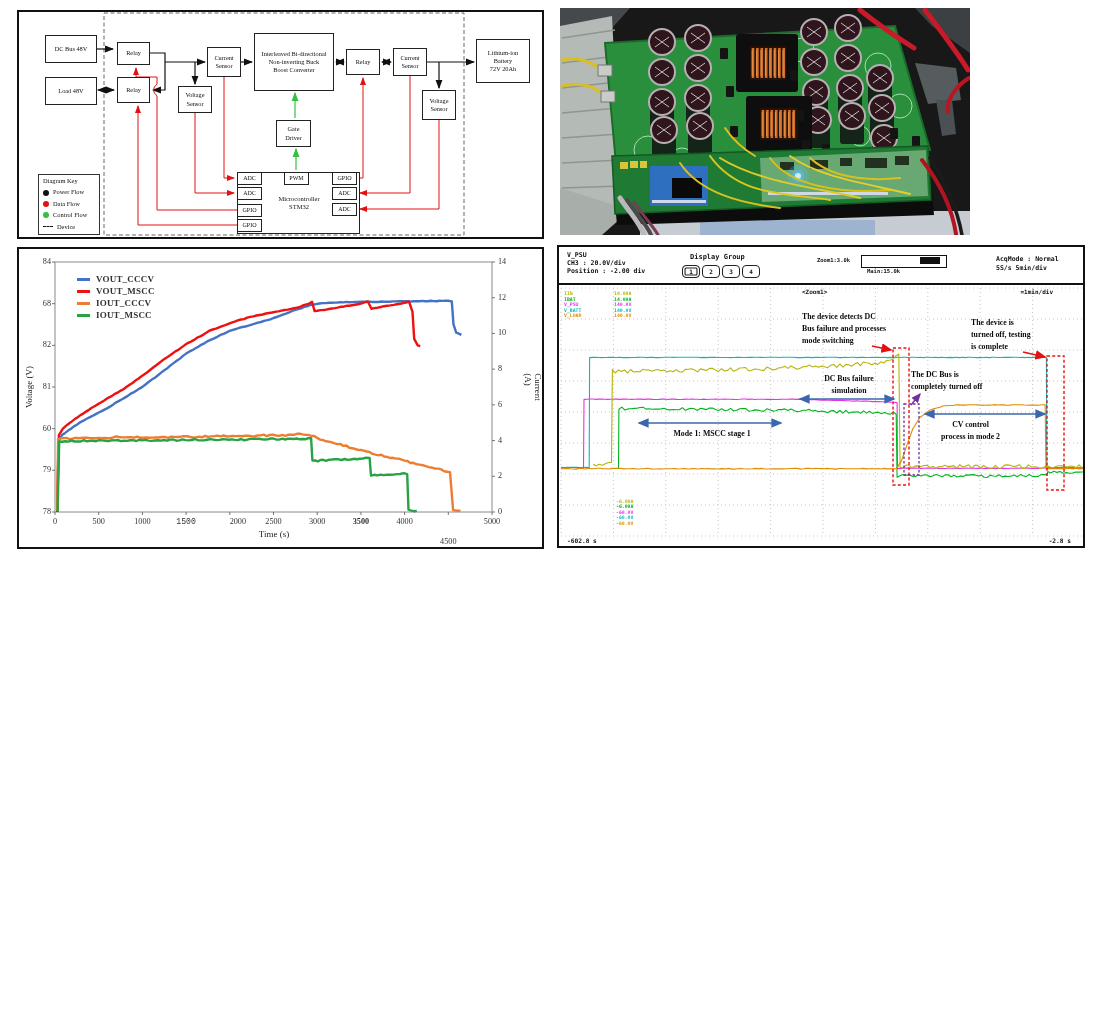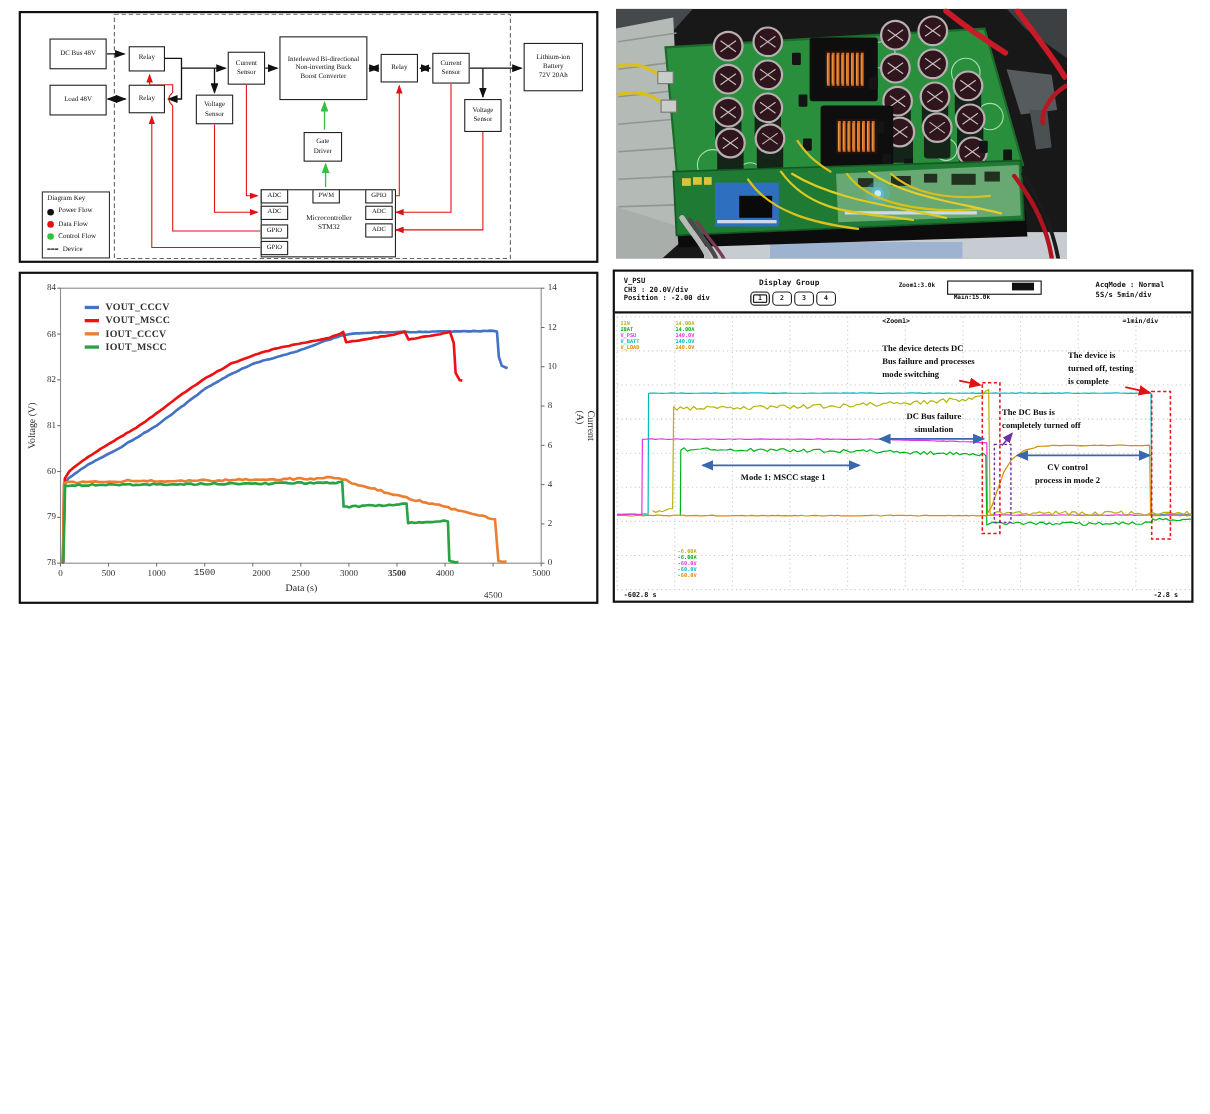--- a/index.html
+++ b/index.html
@@ -419,7 +419,7 @@
       </div>
     <div class="axtitle" style="left:10px;top:138px;transform:translate(-50%,-50%) rotate(-90deg)">Voltage (V)</div>
     <div class="axtitle" style="left:514px;top:138px;transform:translate(-50%,-50%) rotate(90deg)">Current (A)</div>
-    <div class="axtitle" style="left:255px;top:280px;transform:translateX(-50%)">Data (s)</div>
+    <div class="axtitle" style="left:255px;top:280px;transform:translateX(-50%)">Time (s)</div>
     <div id="chart-legend">
         <div class="legrow">
           <span class="legmark" style="background: rgb(68, 114, 196);"></span>

